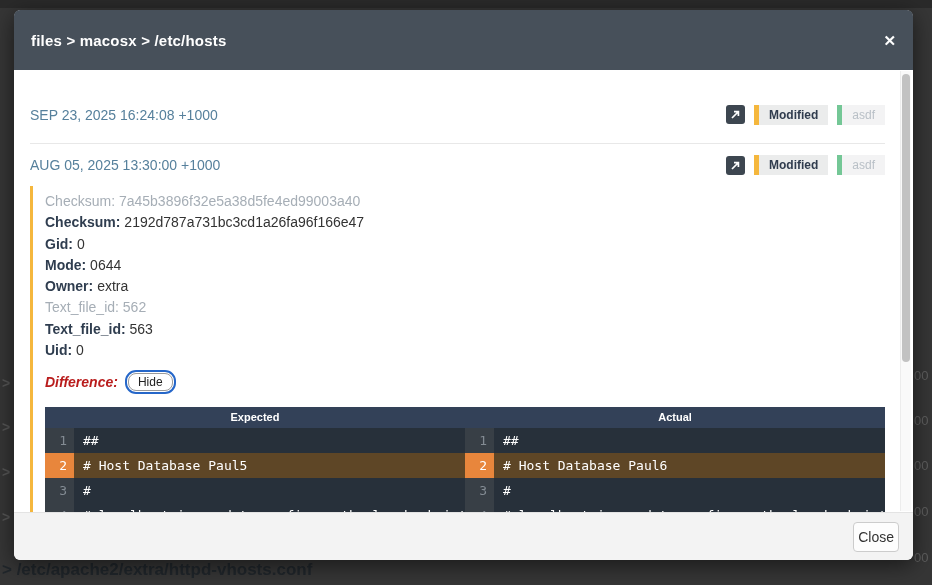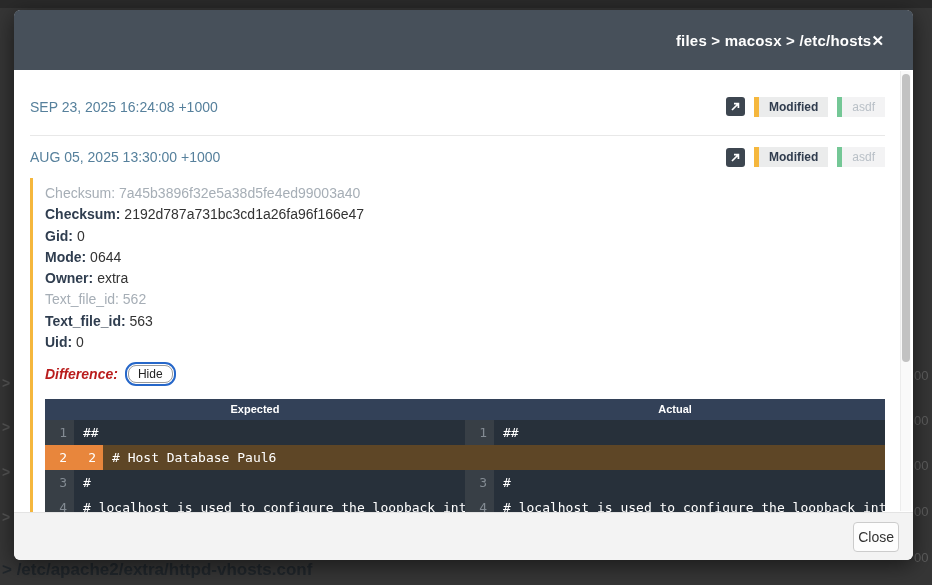--- a/index.html
+++ b/index.html
@@ -17,7 +17,7 @@
            background:#ffffff; border-radius:7px; box-shadow:0 5px 22px rgba(0,0,0,.55);
            z-index:10; }
   .modal-header { height:60px; background:#47505a; border-radius:6px 6px 0 0;
-                  display:flex; align-items:center; justify-content:flex-end; padding:0 29px; }
+                  display:flex; align-items:center; justify-content:space-between; padding:0 17px; }
   .modal-title { color:#ffffff; font-size:15px; font-weight:bold; letter-spacing:.2px; }
   .modal-close { color:#ffffff; font-size:15px; font-weight:bold; cursor:pointer; line-height:1; }
 

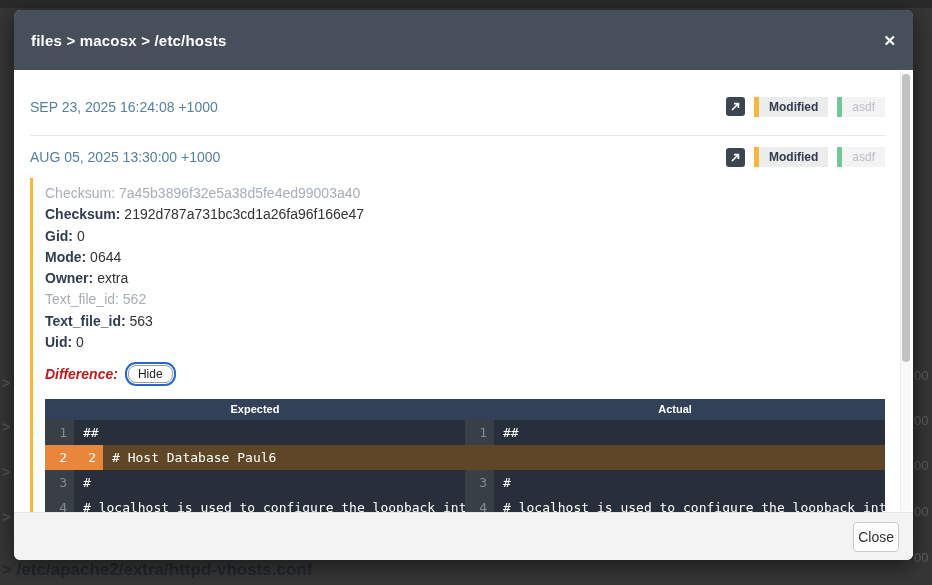--- a/index.html
+++ b/index.html
@@ -21,7 +21,7 @@
   .modal-title { color:#ffffff; font-size:15px; font-weight:bold; letter-spacing:.2px; }
   .modal-close { color:#ffffff; font-size:15px; font-weight:bold; cursor:pointer; line-height:1; }
 
-  .modal-body { position:relative; height:442px; background:#ffffff; overflow:hidden; padding:8px 28px 0 16px; }
+  .modal-body { position:relative; height:442px; background:#ffffff; overflow:hidden; padding:16px 28px 0 16px; }
 
   .entry-row { display:flex; align-items:center; justify-content:space-between; }
   .entry-row.first { height:58px; border-bottom:1px solid #e8e8e8; }

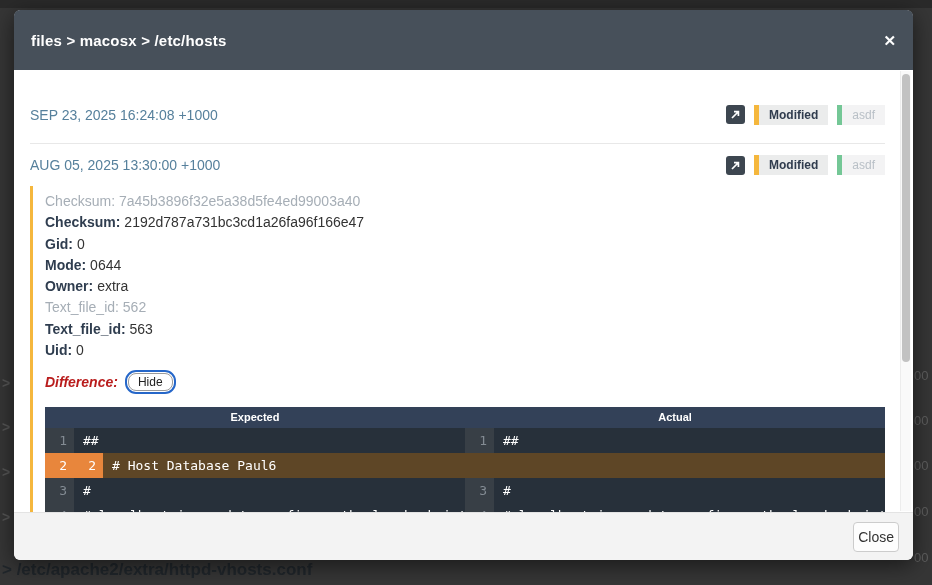--- a/index.html
+++ b/index.html
@@ -166,6 +166,7 @@
           </div>
           <div class="diff-row hl">
             <span class="gut">2</span>
+            <span class="code"># Host Database Paul5</span>
             <span class="gut">2</span>
             <span class="code"># Host Database Paul6</span>
           </div>

